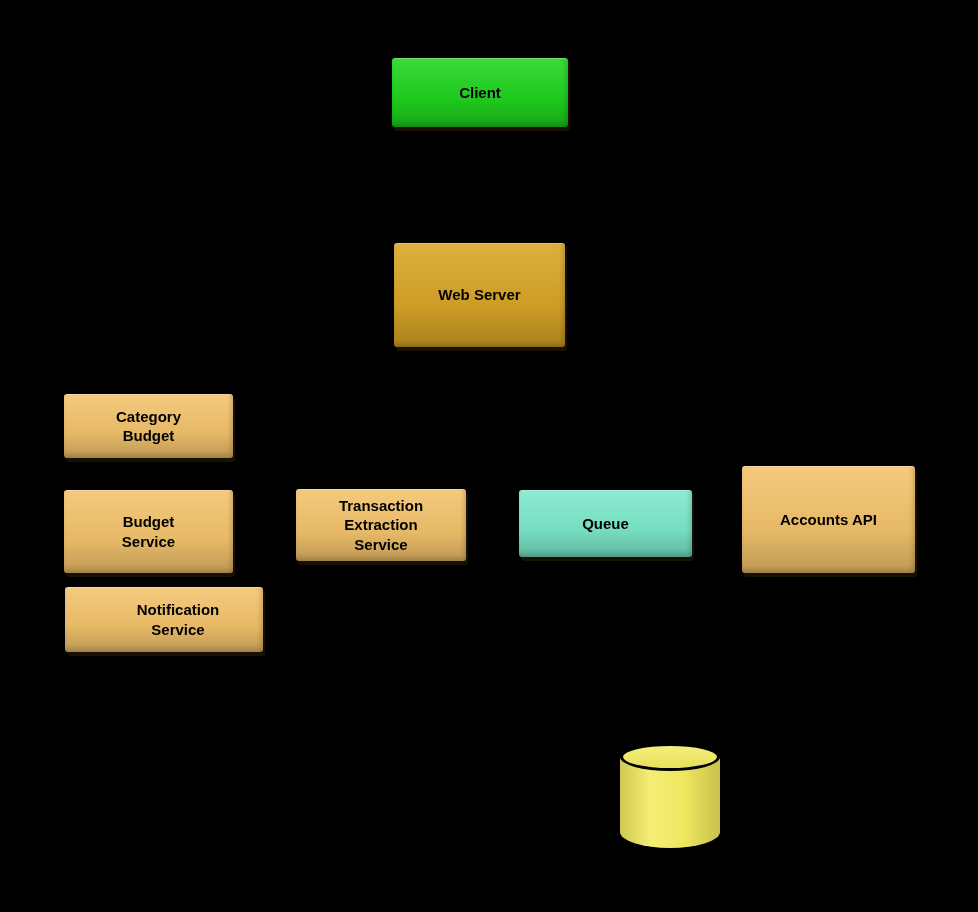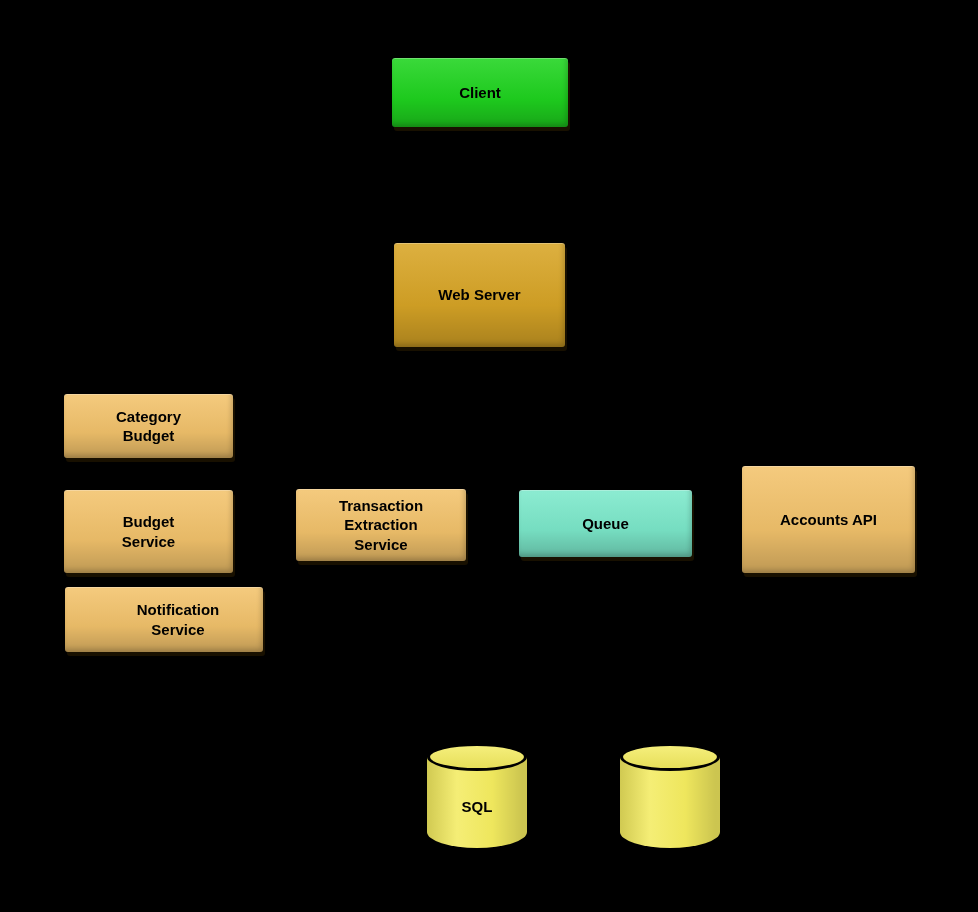--- a/index.html
+++ b/index.html
@@ -131,11 +131,6 @@
     <span class="node-label">Accounts API</span>
   </div>
 
-  <div class="cylinder" style="left:427px; top:743px; width:100px; height:105px;">
-    <div class="cyl-cap" style="background-color: rgb(243, 235, 95);"></div>
-    <div class="cyl-body" style="background-color: rgb(243, 235, 95);"></div>
-    <span class="cyl-label">SQL</span>
-  </div>
 
   <div class="cylinder" style="left:620px; top:743px; width:100px; height:105px;">
     <div class="cyl-cap" style="background-color: rgb(243, 235, 95);"></div>

